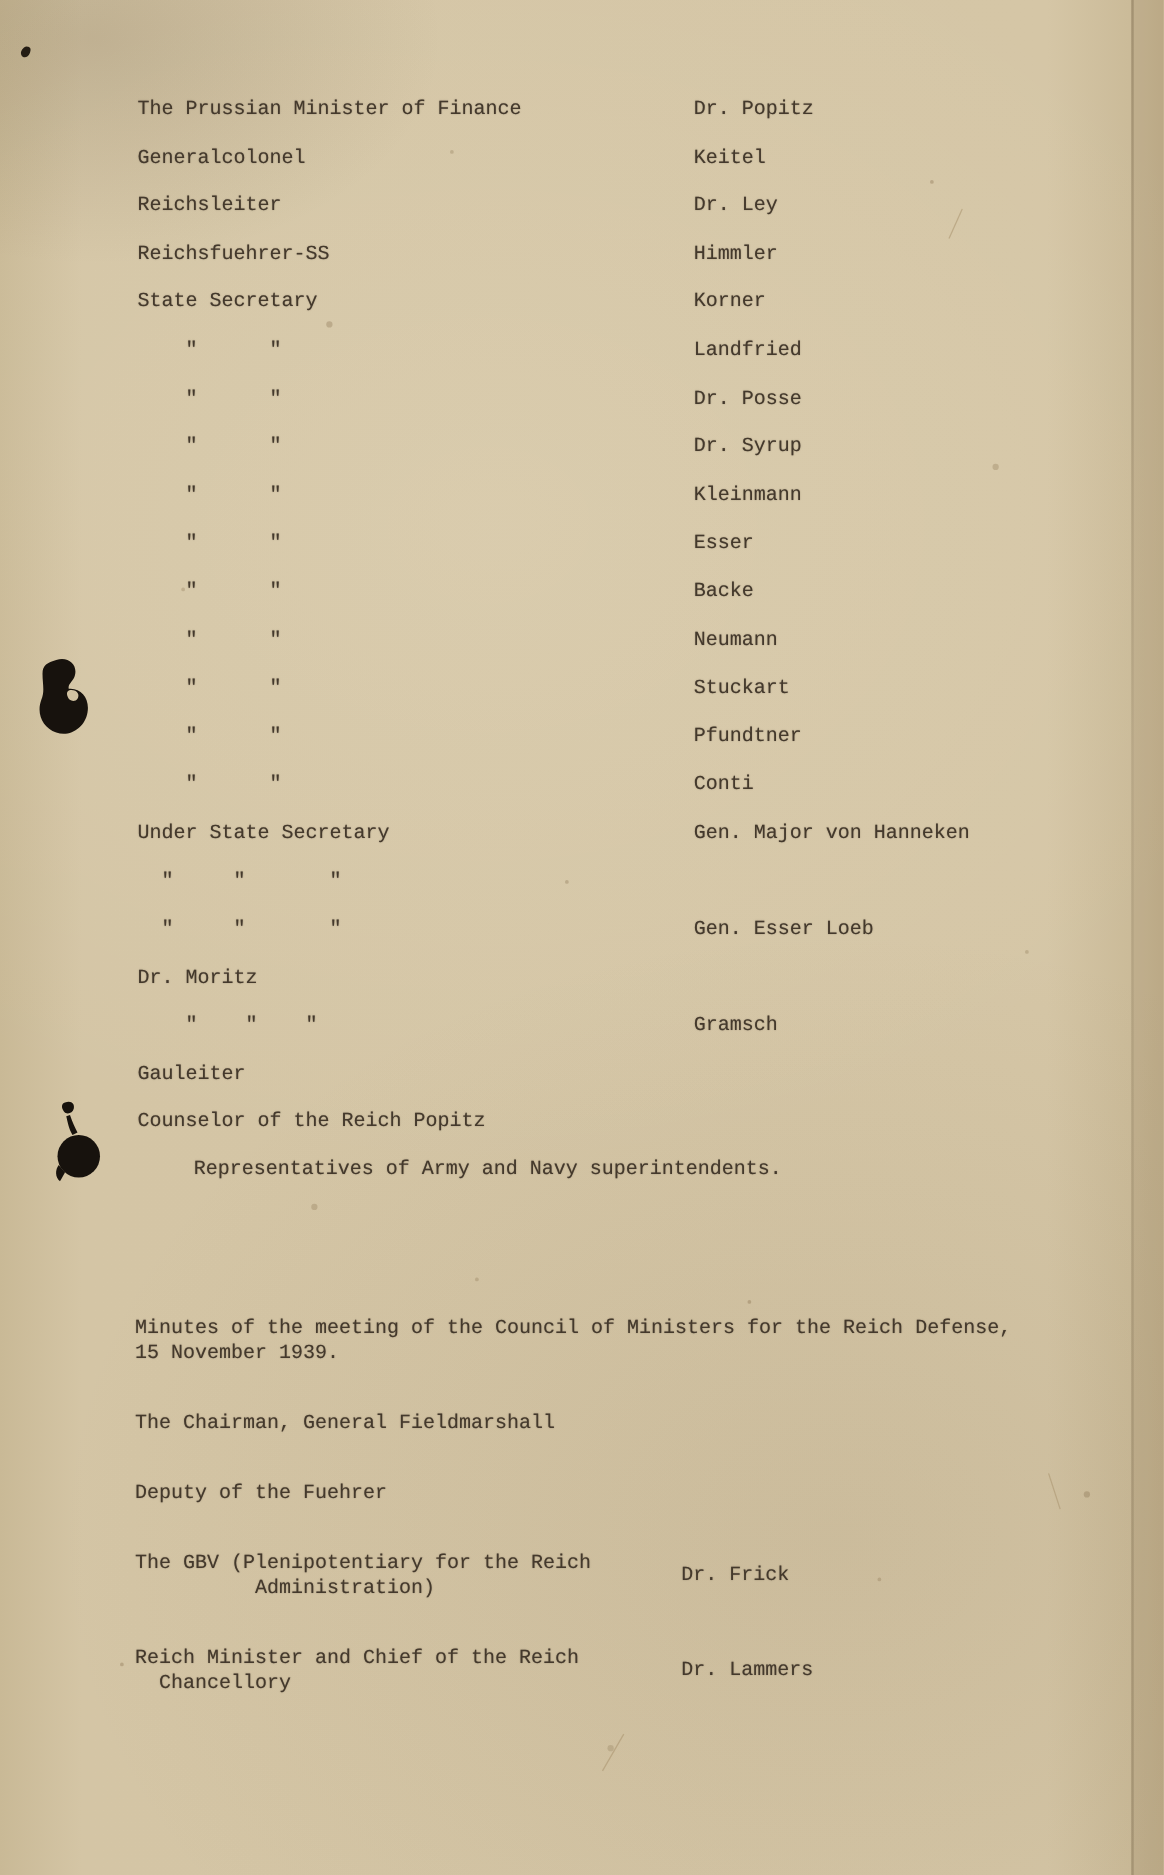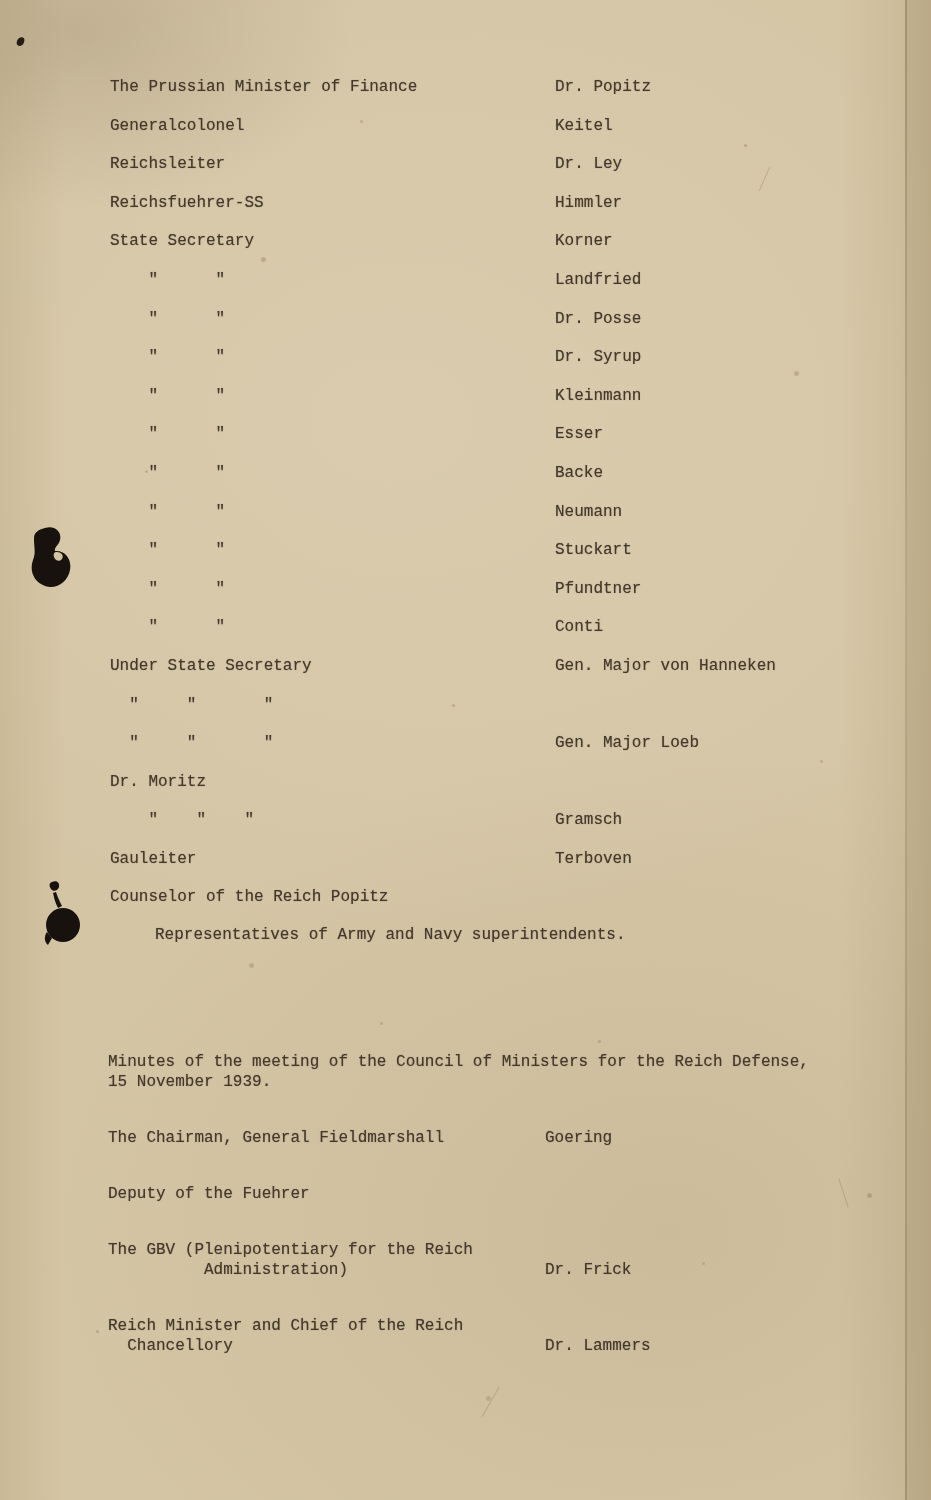--- a/index.html
+++ b/index.html
@@ -174,7 +174,7 @@
     </div>
     <div class="row">
       <span class="t txt">  "     "       "</span>
-      <span class="n txt">Gen. Major Loeb</span>
+      <span class="n txt">Gen. Esser Loeb</span>
     </div>
     <div class="row">
       <span class="n txt">Dr. Moritz</span>

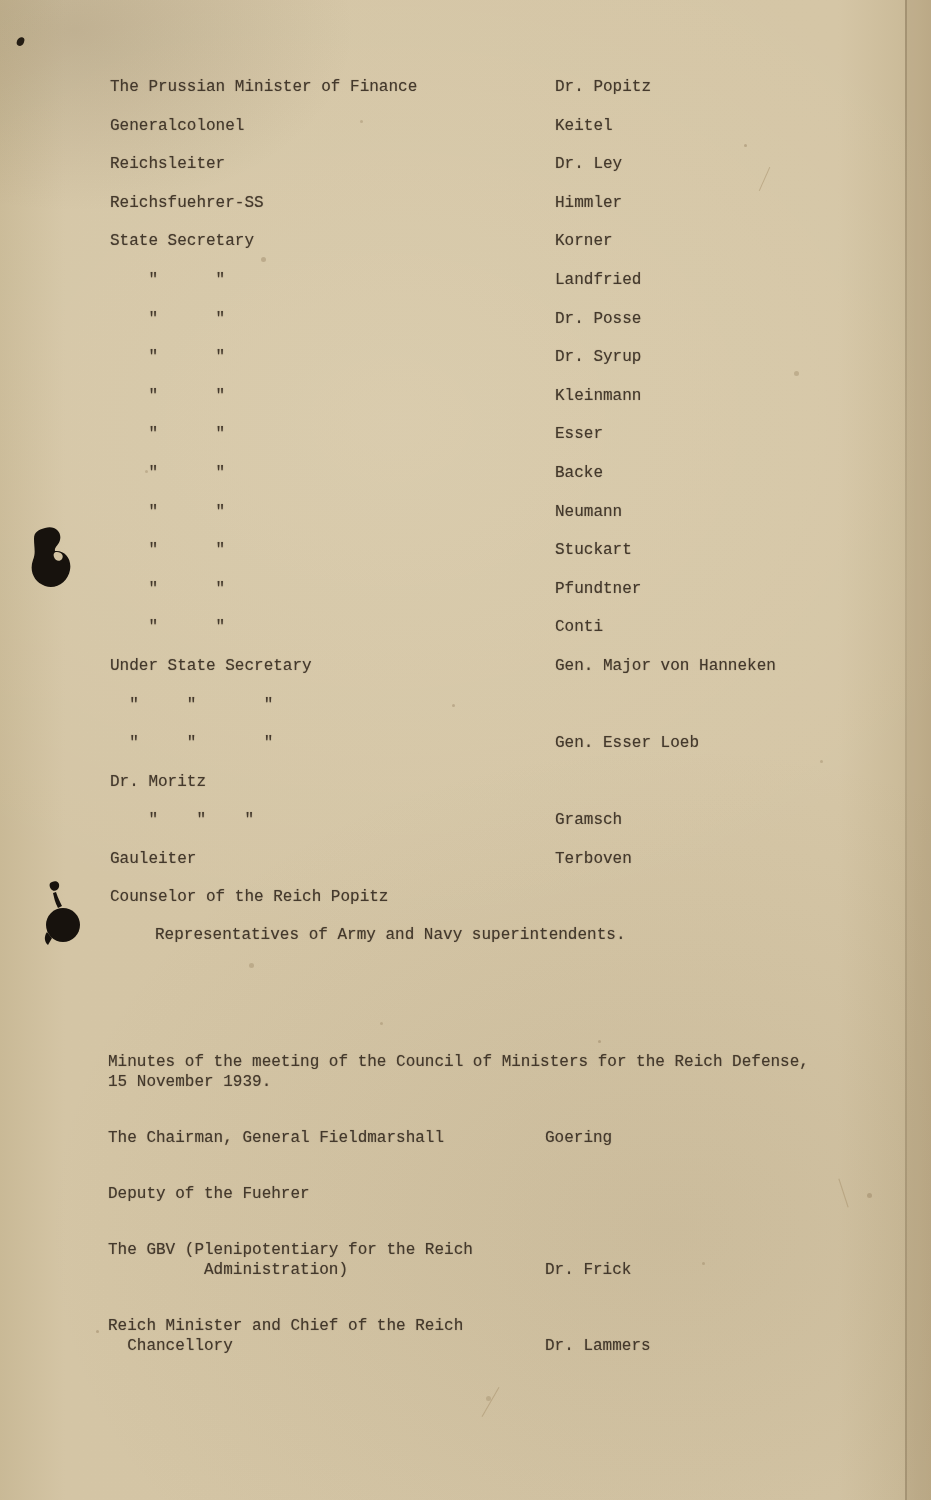--- a/index.html
+++ b/index.html
@@ -185,7 +185,6 @@
     </div>
     <div class="row">
       <span class="t txt">Gauleiter</span>
-      <span class="n txt">Terboven</span>
     </div>
     <div class="row">
       <span class="t txt">Counselor of the Reich Popitz</span>

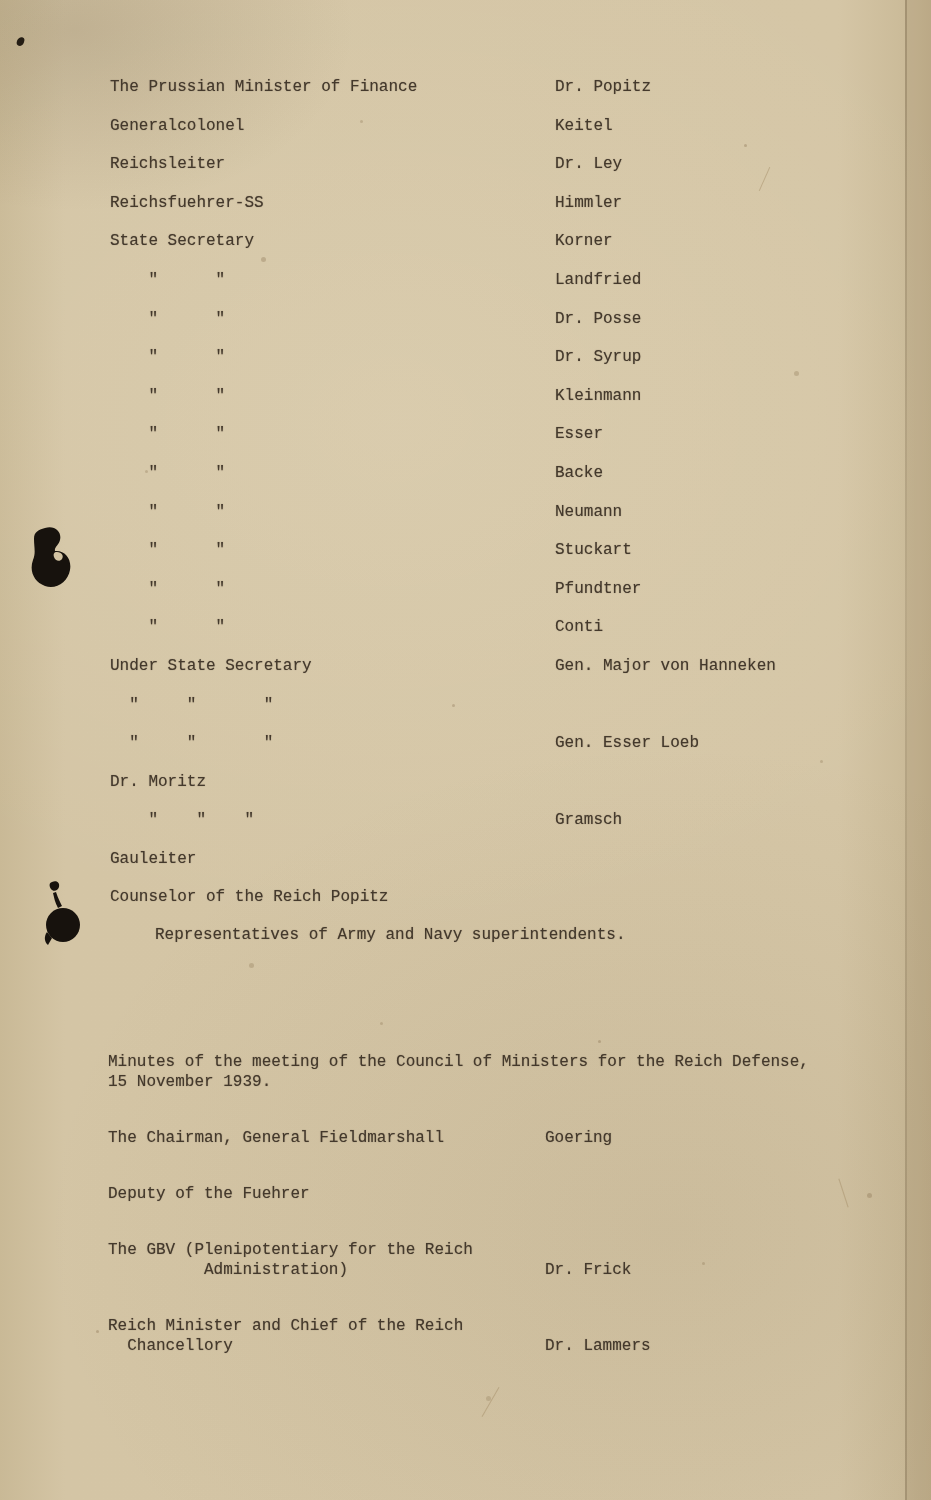--- a/index.html
+++ b/index.html
@@ -36,7 +36,7 @@
   .minutes { position:absolute; top:1052px; left:108px; width:790px; }
   .minutes .heading { margin-bottom:20px; }
   .minutes .intro { margin-bottom:19px; }
-  .att-row { display:flex; align-items:flex-end; margin-bottom:18px;margin-top:36px; }
+  .att-row { display:flex; align-items:center; margin-bottom:18px;margin-top:36px; }
   .att-row .t { flex:0 0 437px; }
   .att-row .n { flex:1 1 auto; }
   

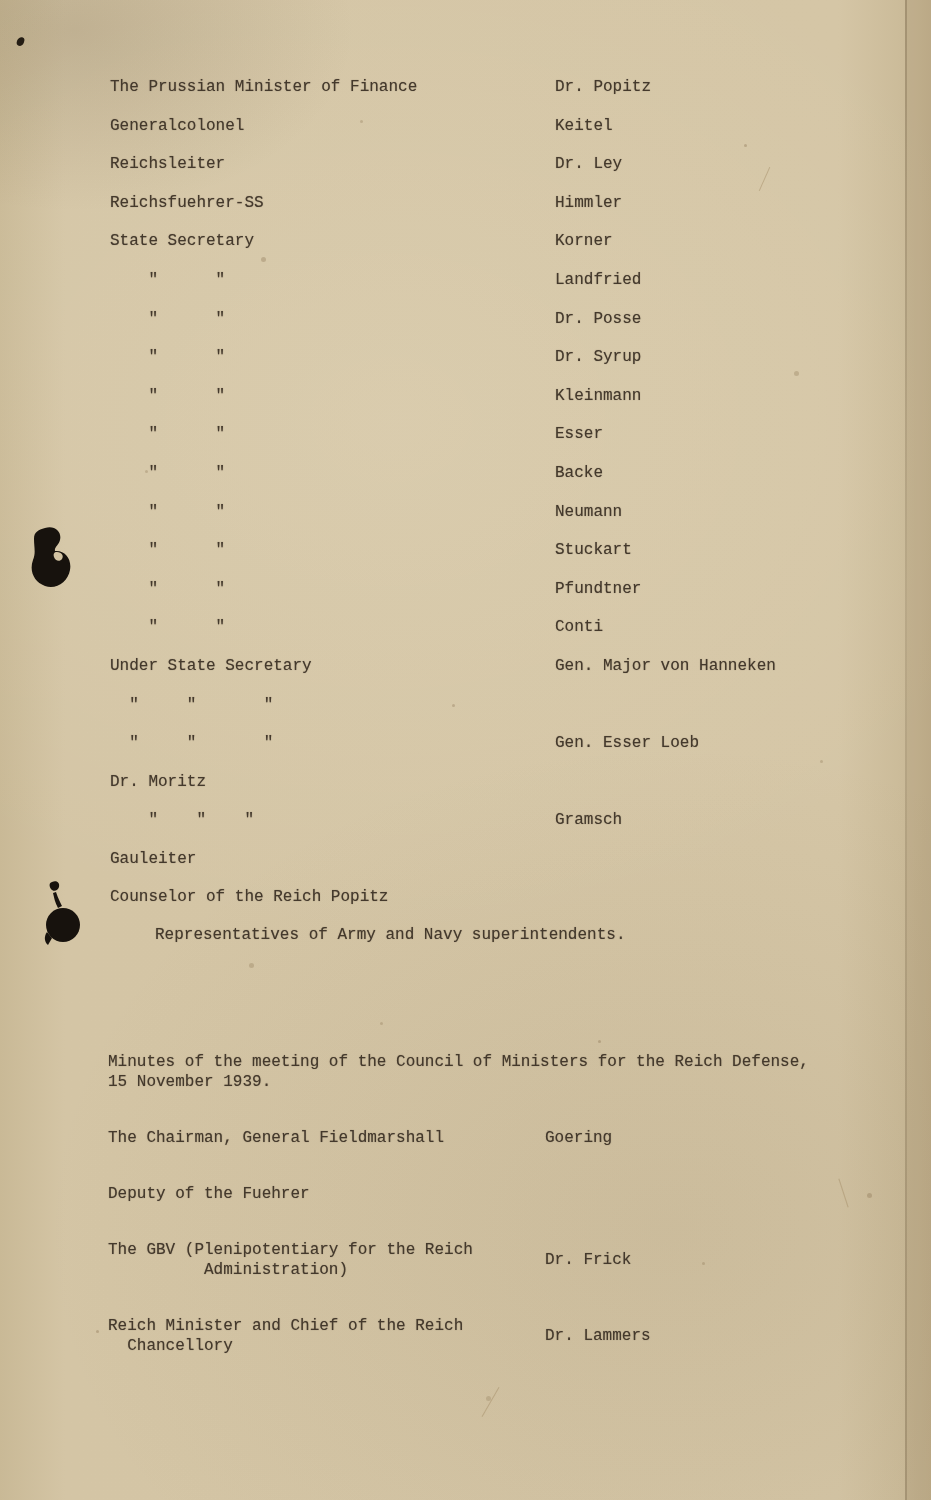--- a/index.html
+++ b/index.html
@@ -199,7 +199,6 @@
 
     <div class="att-row">
       <span class="t txt">The Chairman, General Fieldmarshall</span>
-      <span class="n txt">Goering</span>
     </div>
     <div class="att-row">
       <span class="t txt">Deputy of the Fuehrer</span>

